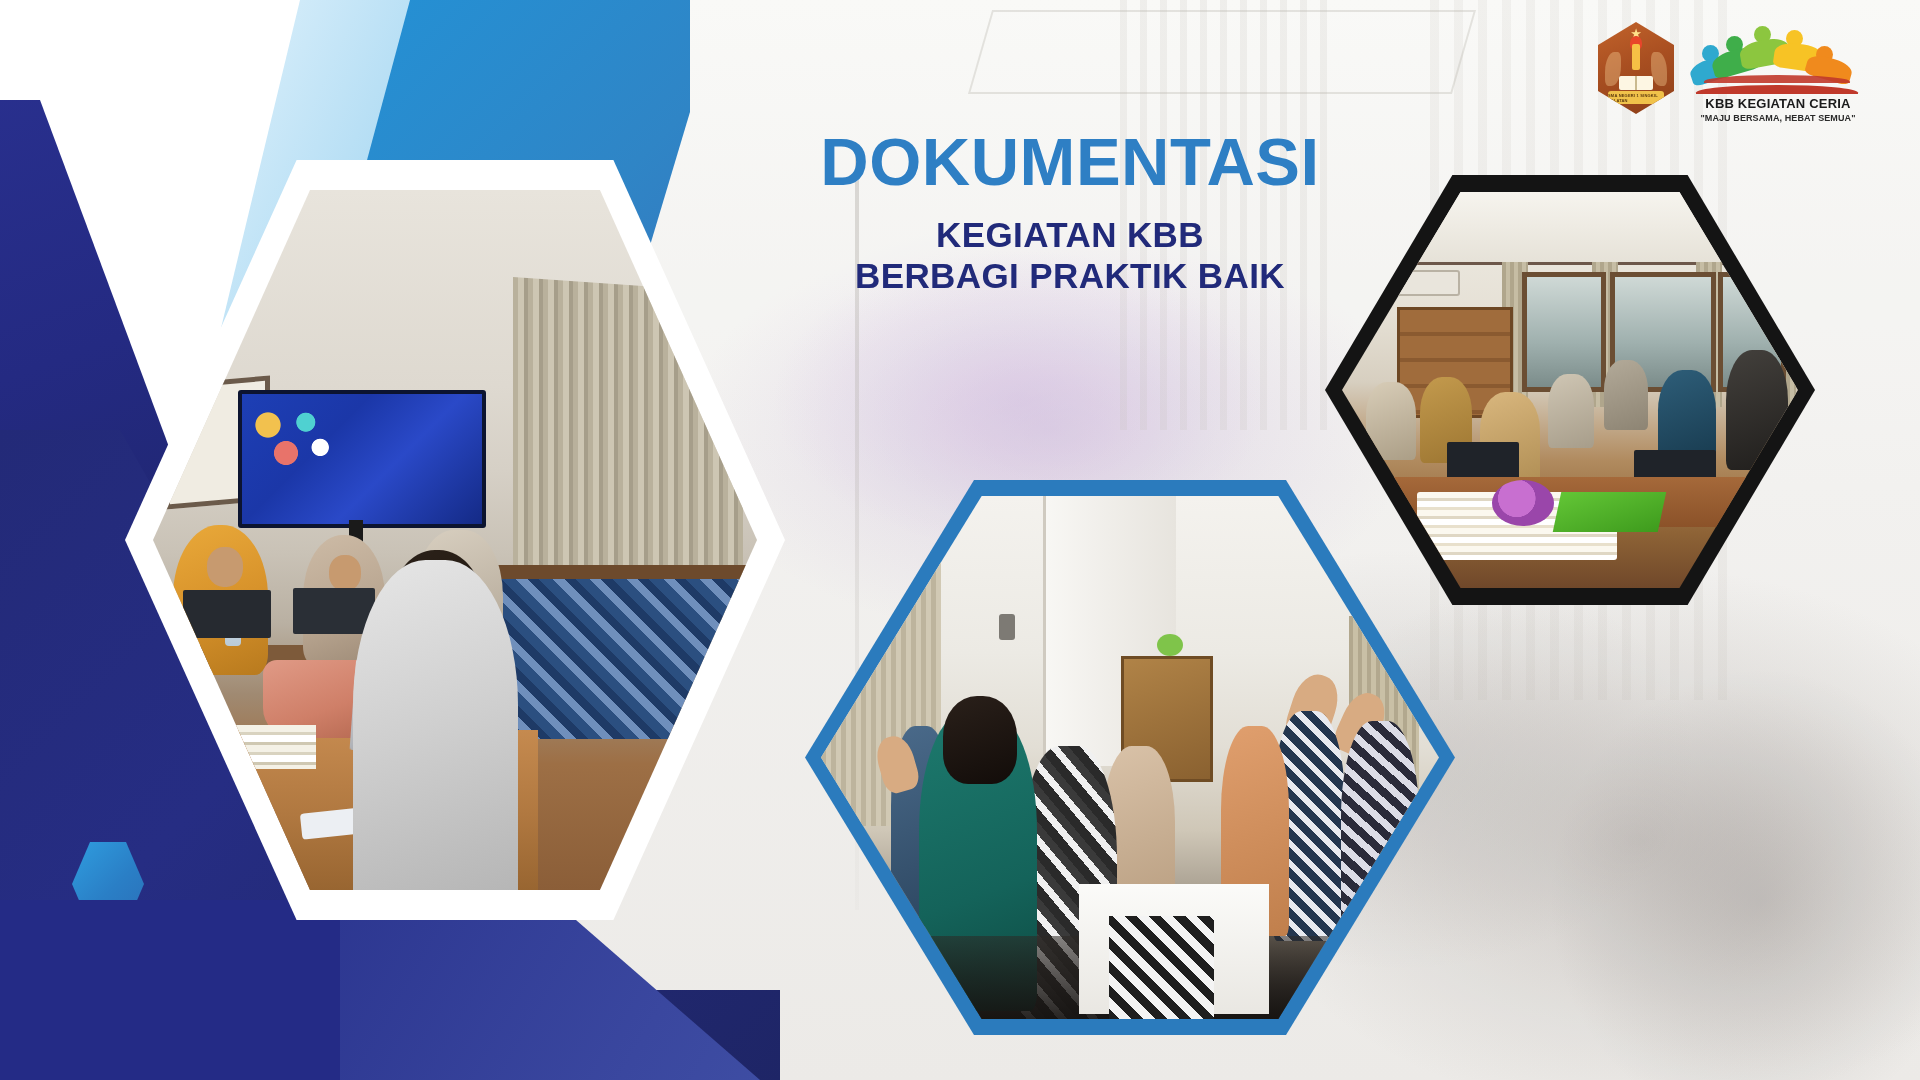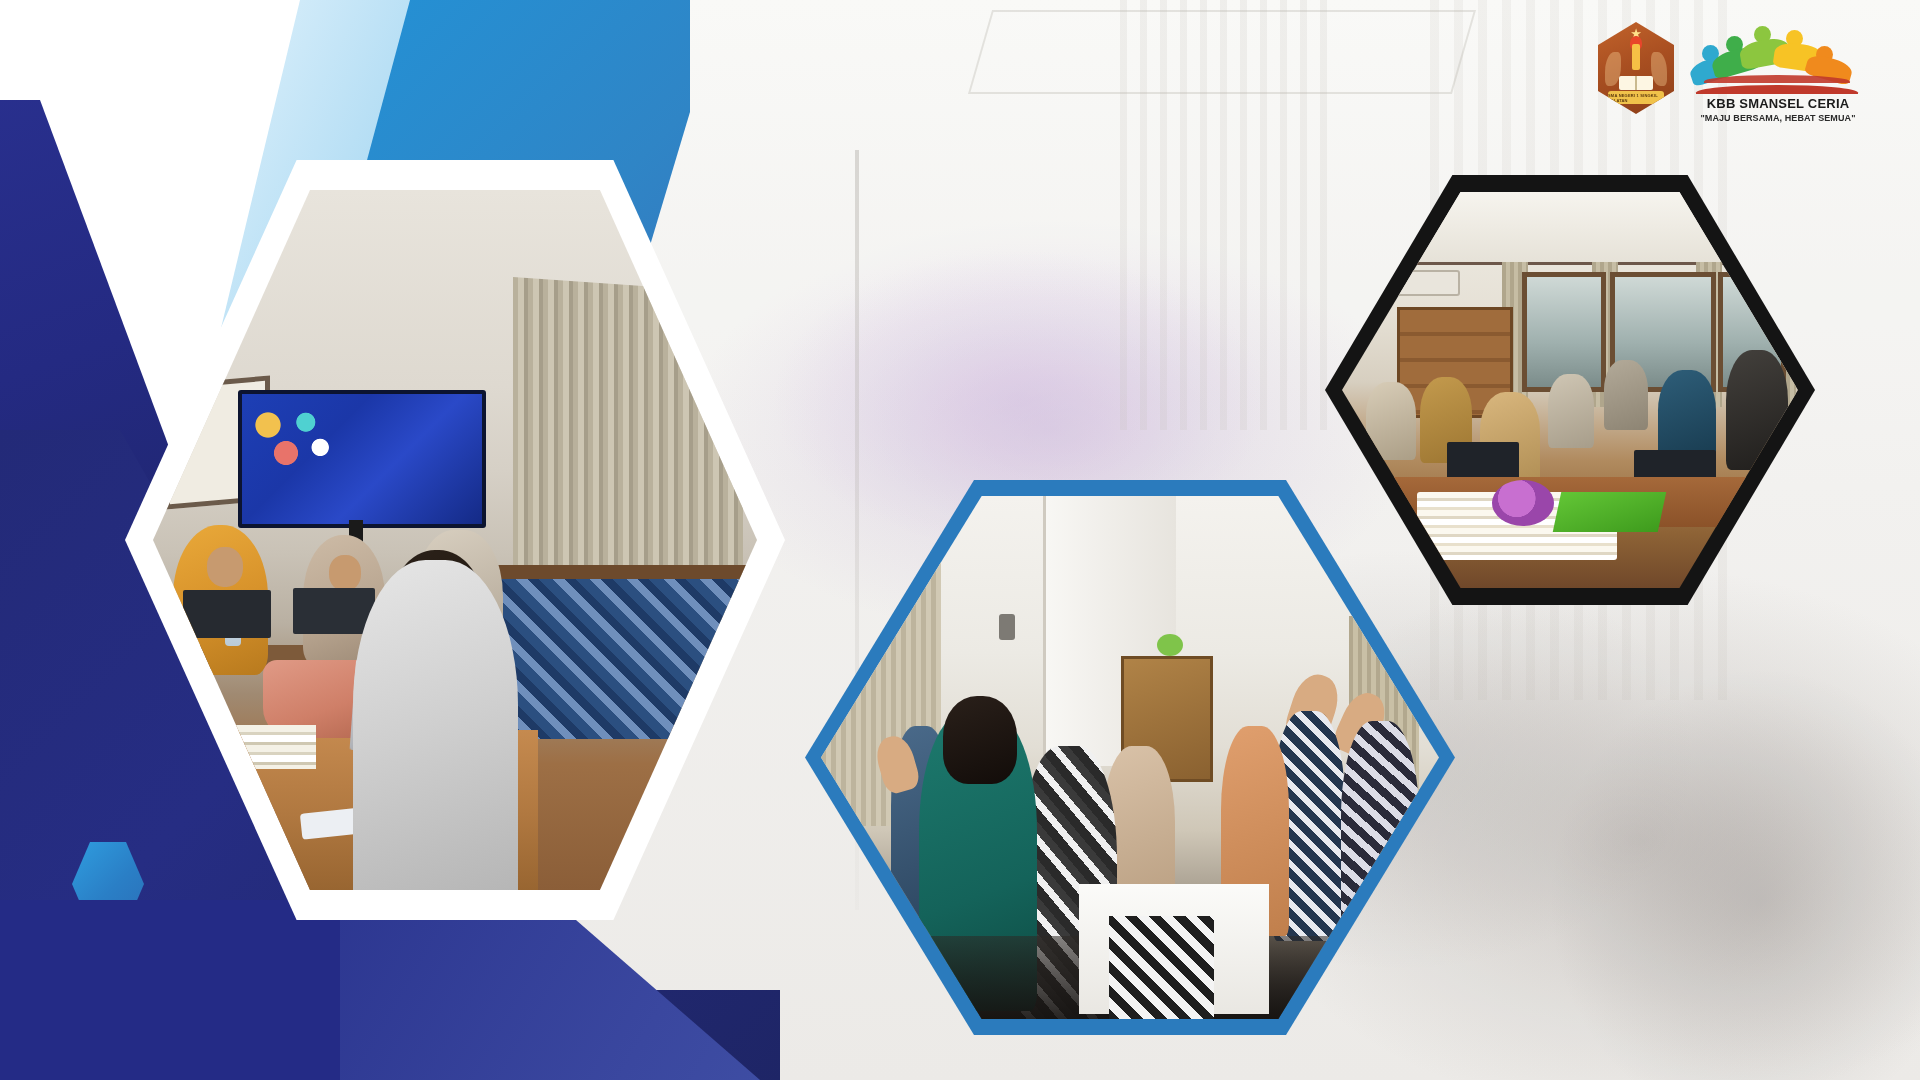--- a/index.html
+++ b/index.html
@@ -598,7 +598,7 @@
         <span class="swoosh2"></span>
         <span class="swoosh"></span>
       </div>
-      <div class="ceria-name">KBB SMANSEL CERIA</div>
+      <div class="ceria-name">KBB KEGIATAN CERIA</div>
       <div class="ceria-motto">"MAJU BERSAMA, HEBAT SEMUA"</div>
     </div>
 

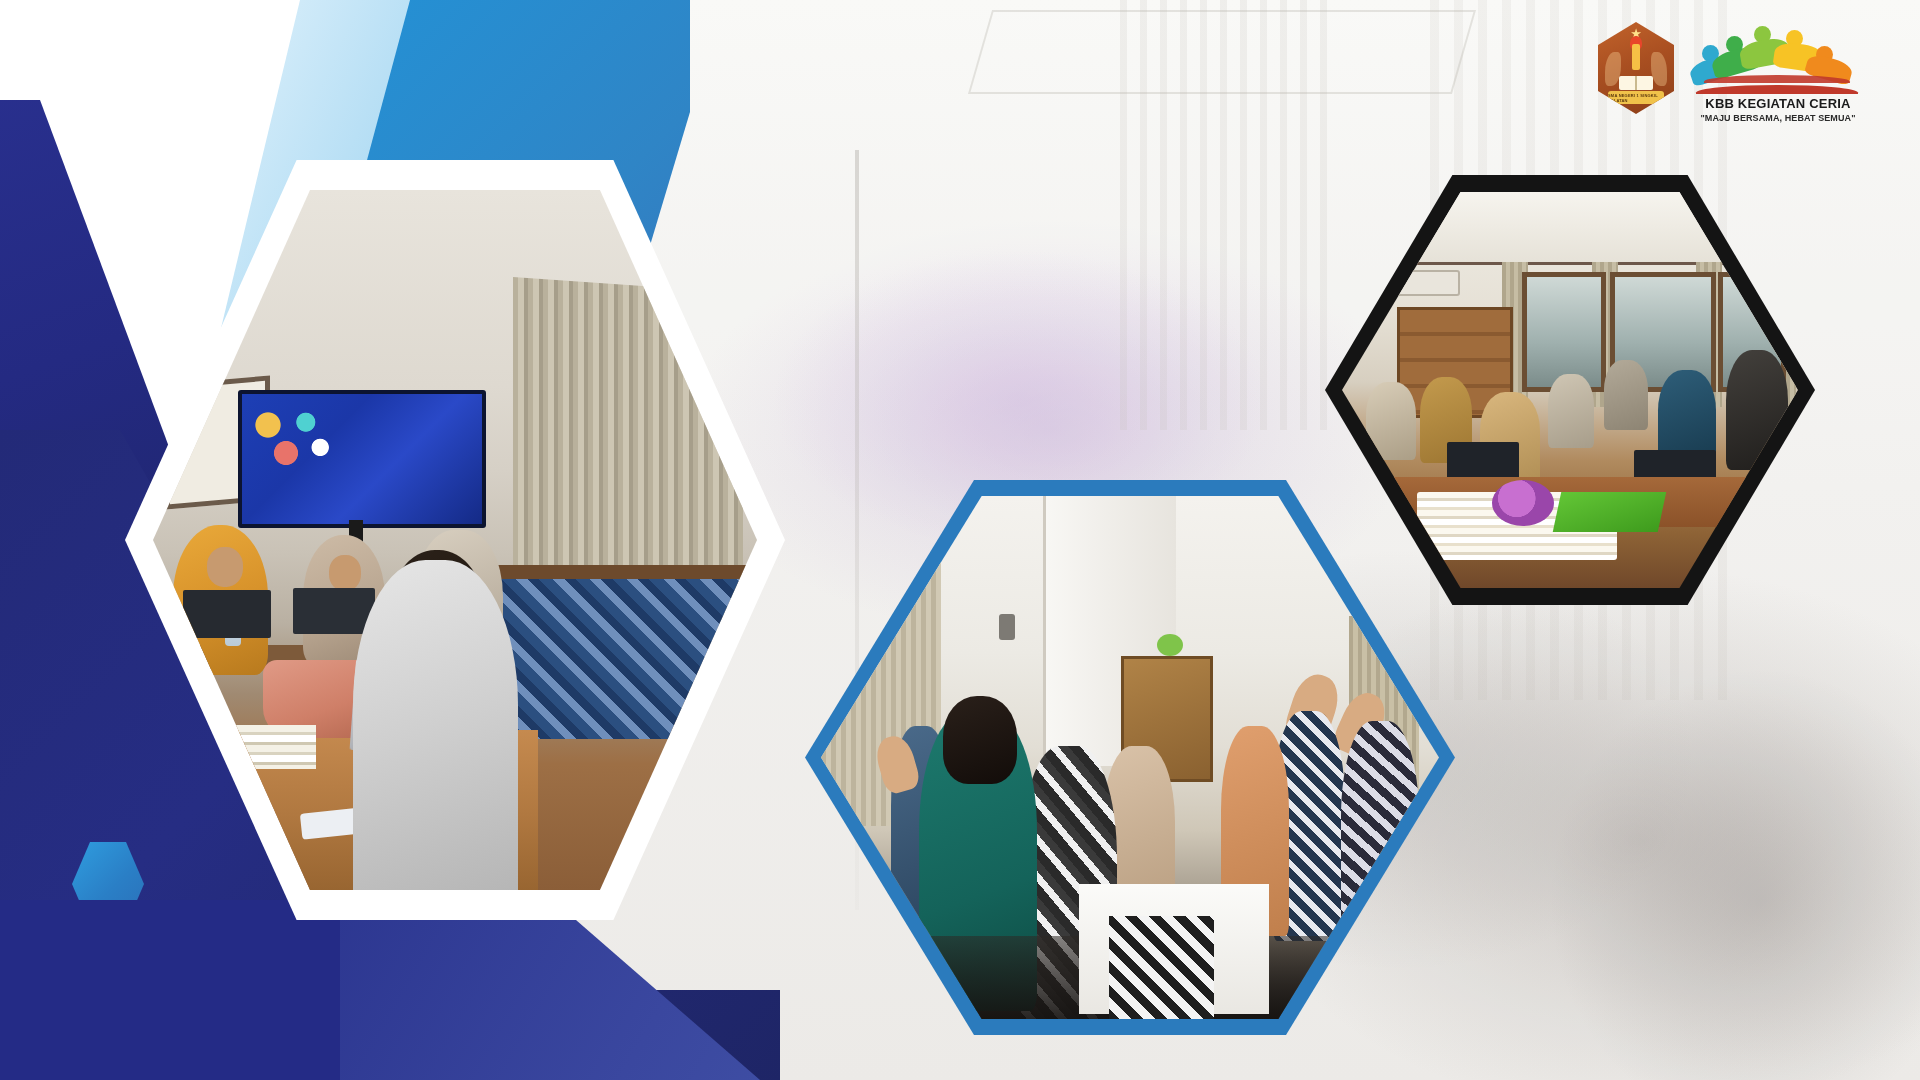--- a/index.html
+++ b/index.html
@@ -570,6 +570,11 @@
     </div>
   </div>
 
+  <div class="titles">
+    <h1 class="t-main">DOKUMENTASI</h1>
+    <p class="t-sub1">KEGIATAN KBB</p>
+    <p class="t-sub2">BERBAGI PRAKTIK BAIK</p>
+  </div>
 
   <div class="logos">
 

